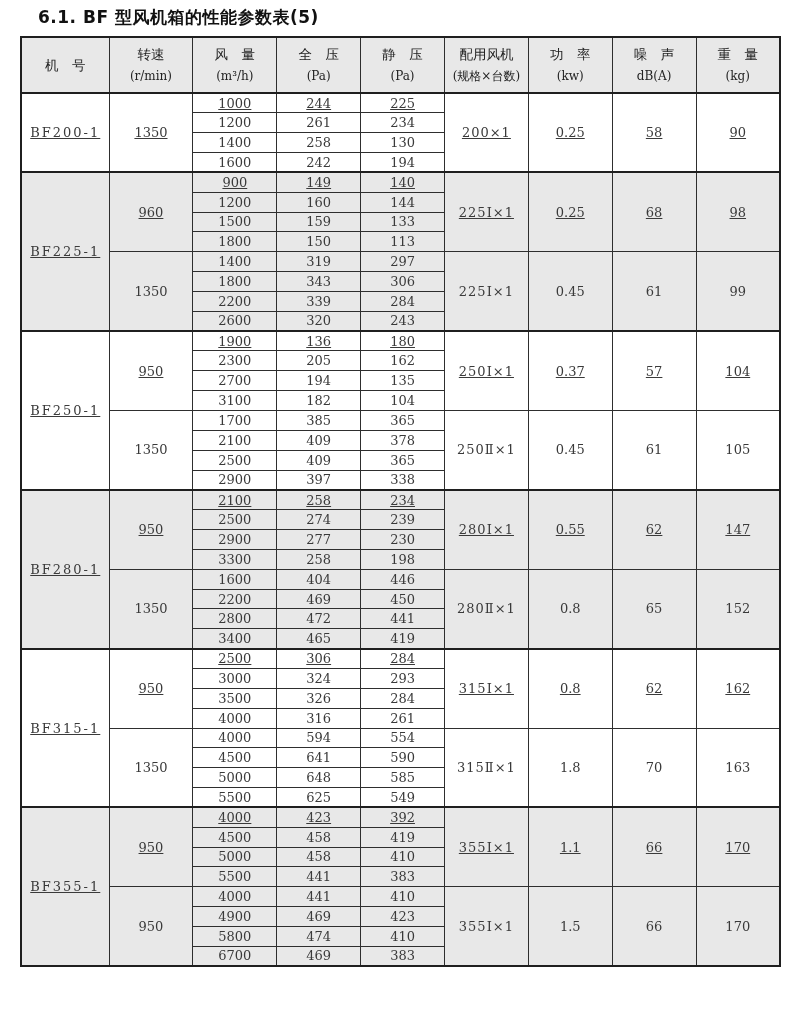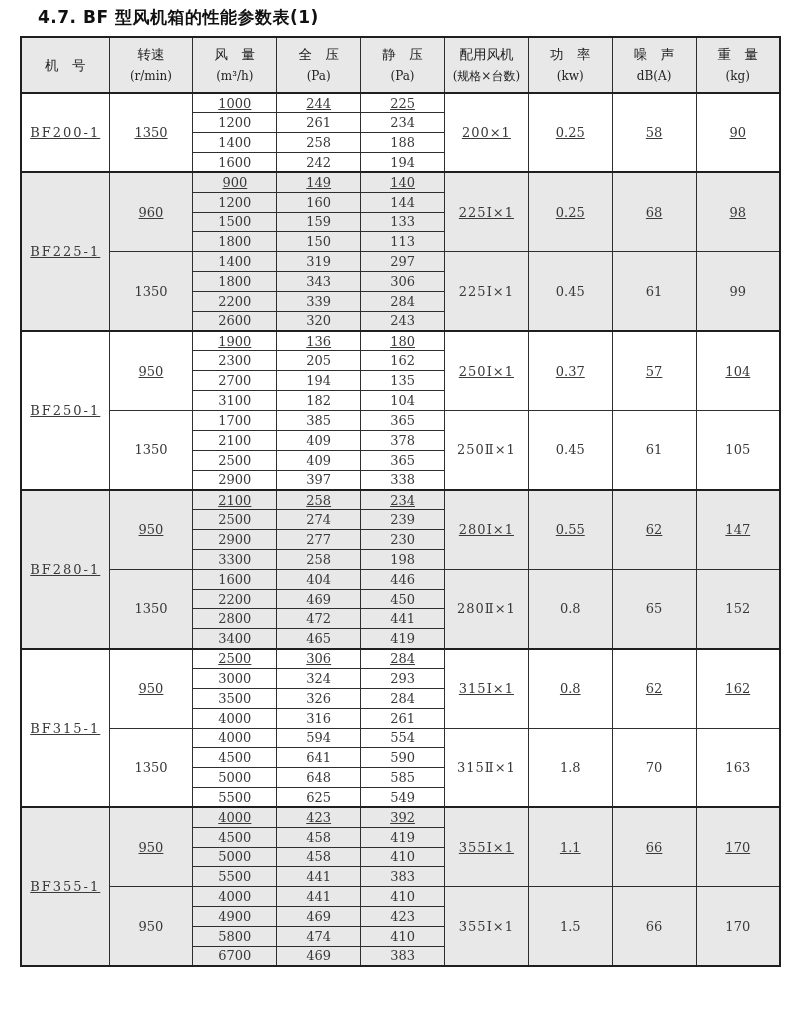--- a/index.html
+++ b/index.html
@@ -26,7 +26,7 @@
 <body>
 
 <div class="page">
-  <div class="subtitle">4.7. BF 型风机箱的性能参数表(1)</div>
+  <div class="subtitle">6.1. BF 型风机箱的性能参数表(5)</div>
   <table class="perf">
     <colgroup>
       <col style="width:11.6%">

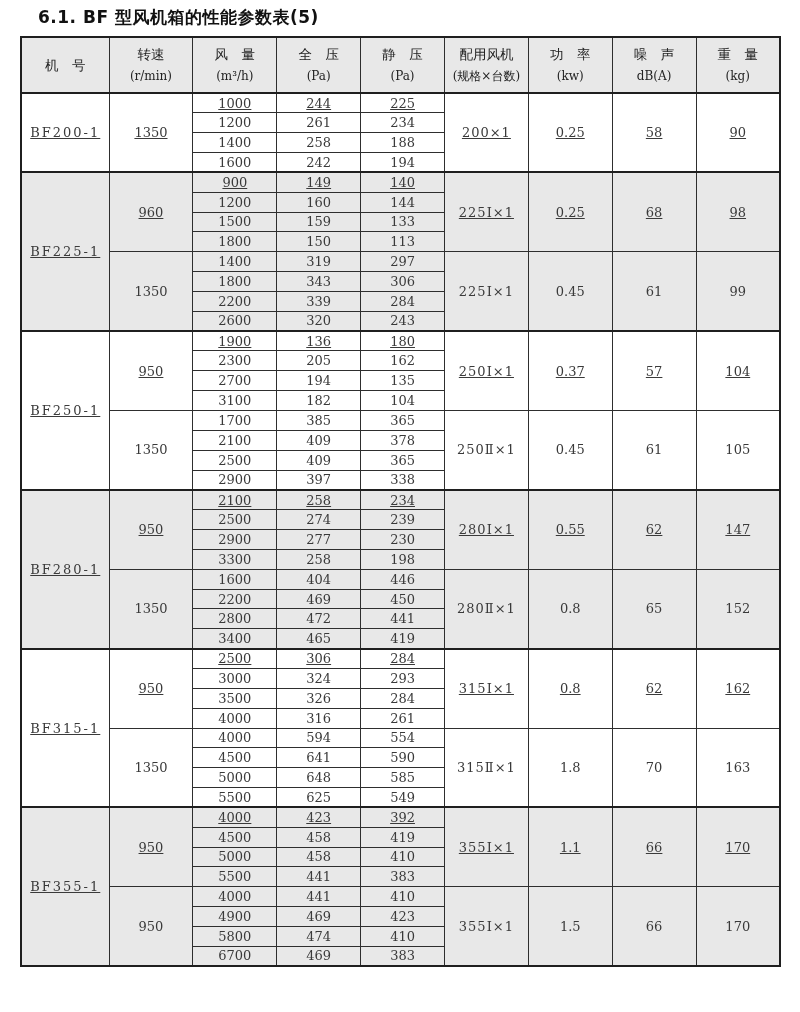--- a/index.html
+++ b/index.html
@@ -98,7 +98,7 @@
         <tr class="">
           <td>1400</td>
           <td>258</td>
-          <td>188</td>
+          <td>130</td>
         </tr>
         <tr class="">
           <td>1600</td>

